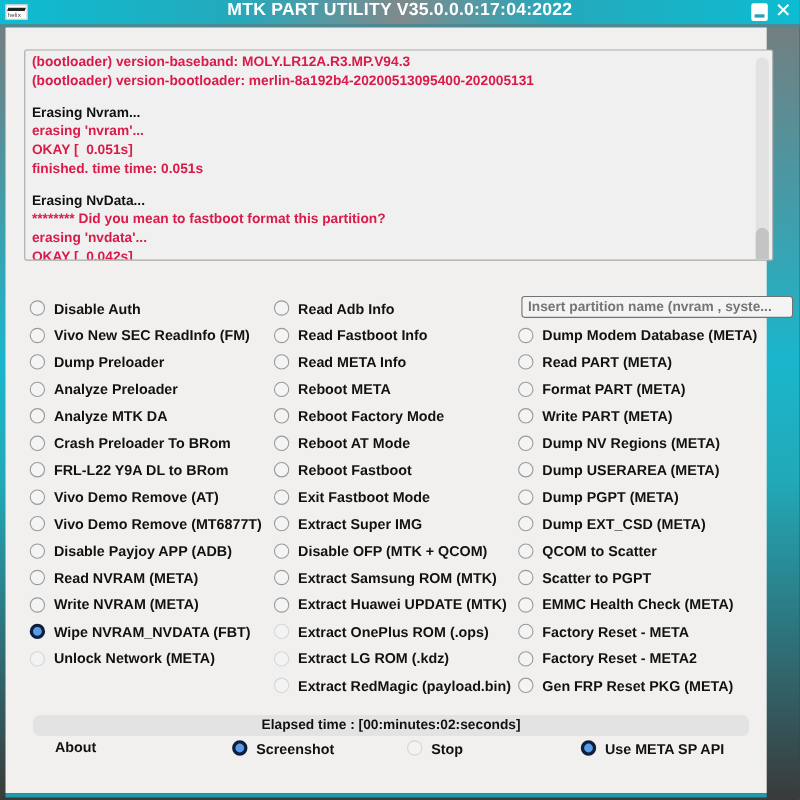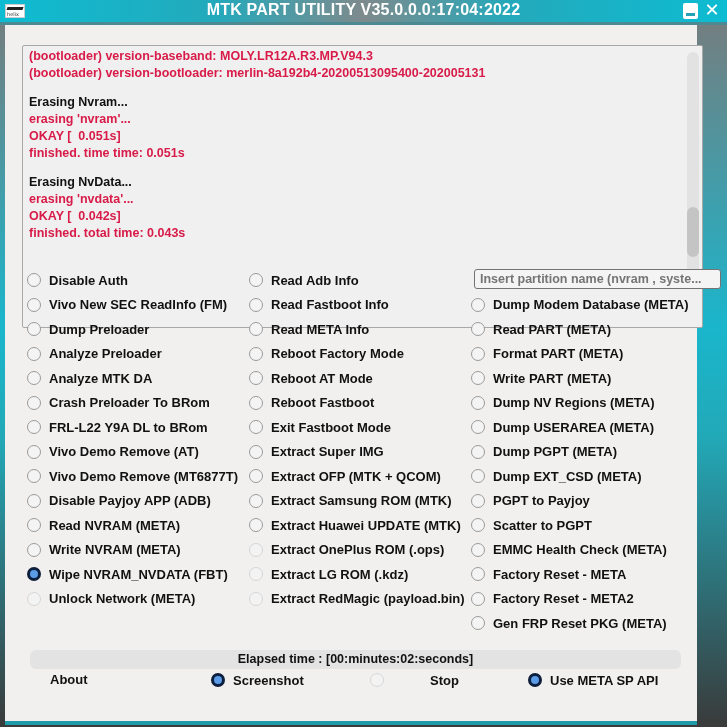--- a/index.html
+++ b/index.html
@@ -55,7 +55,7 @@
   }
 
   .log {
-    position: absolute; left: 17px; top: 20px; width: 681px; height: 283px;
+    position: absolute; left: 17px; top: 20px; width: 681px; height: 192px;
     border: 1px solid #a8a8a8; border-radius: 2px; background: #f0f0f0; overflow: hidden;
   }
   .log-lines { position: absolute; left: 6px; top: 2px; }

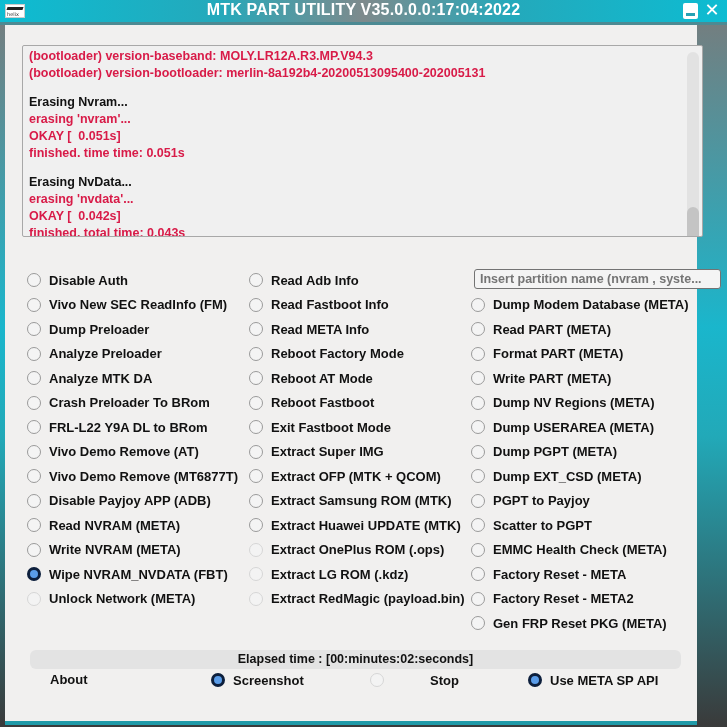--- a/index.html
+++ b/index.html
@@ -142,6 +142,7 @@
           <div class="log-line red">OKAY [  0.051s]</div>
           <div class="log-line red">finished. time time: 0.051s</div>
           <div class="log-line black">Erasing NvData...</div>
+          <div class="log-line red">******** Did you mean to fastboot format this partition?</div>
           <div class="log-line red">erasing 'nvdata'...</div>
           <div class="log-line red">OKAY [  0.042s]</div>
           <div class="log-line red">finished. total time: 0.043s</div>

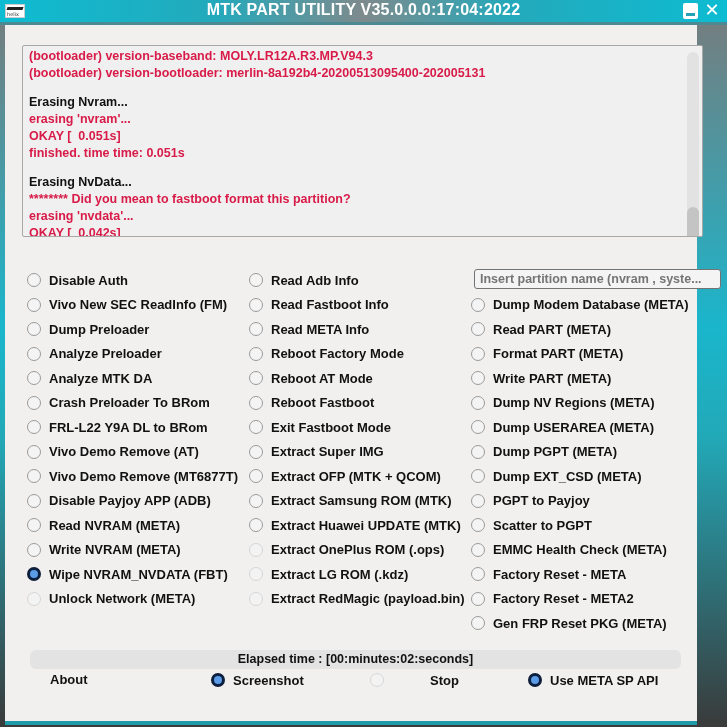--- a/index.html
+++ b/index.html
@@ -225,6 +225,10 @@
         </div>
         <div class="opt">
           <span class="radio"></span>
+          <span class="opt-label">Reboot META</span>
+        </div>
+        <div class="opt">
+          <span class="radio"></span>
           <span class="opt-label">Reboot Factory Mode</span>
         </div>
         <div class="opt">

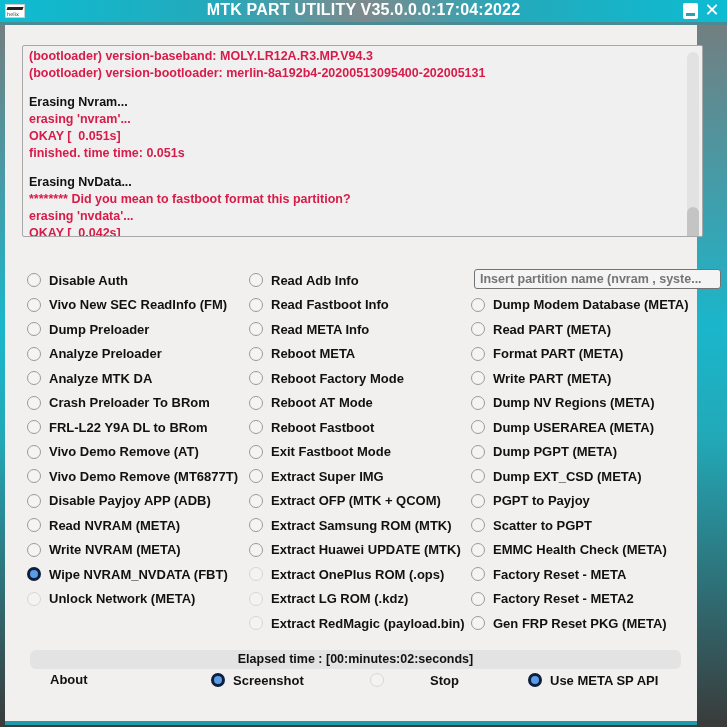--- a/index.html
+++ b/index.html
@@ -249,7 +249,7 @@
         </div>
         <div class="opt">
           <span class="radio"></span>
-          <span class="opt-label">Extract OFP (MTK + QCOM)</span>
+          <span class="opt-label">Disable OFP (MTK + QCOM)</span>
         </div>
         <div class="opt">
           <span class="radio"></span>

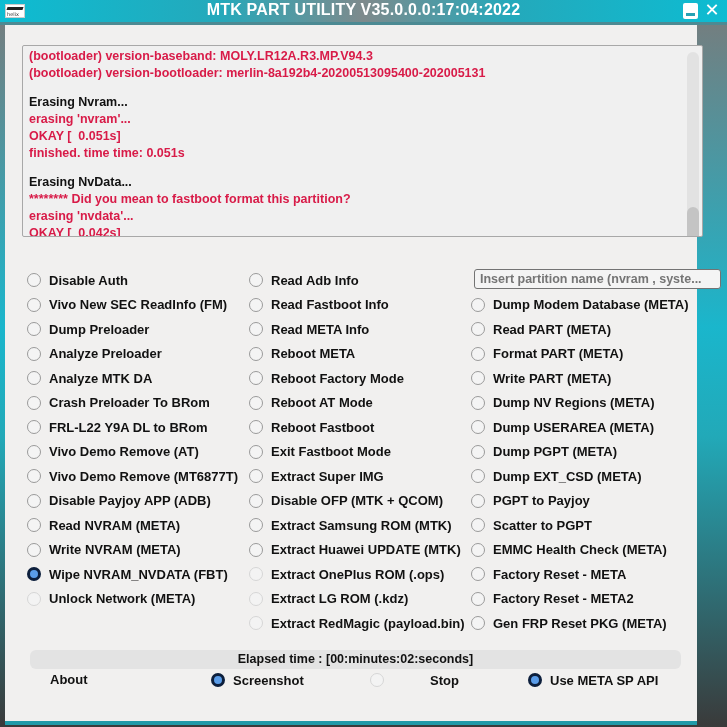--- a/index.html
+++ b/index.html
@@ -307,7 +307,7 @@
         </div>
         <div class="opt">
           <span class="radio"></span>
-          <span class="opt-label">PGPT to Payjoy</span>
+          <span class="opt-label">QCOM to Scatter</span>
         </div>
         <div class="opt">
           <span class="radio"></span>

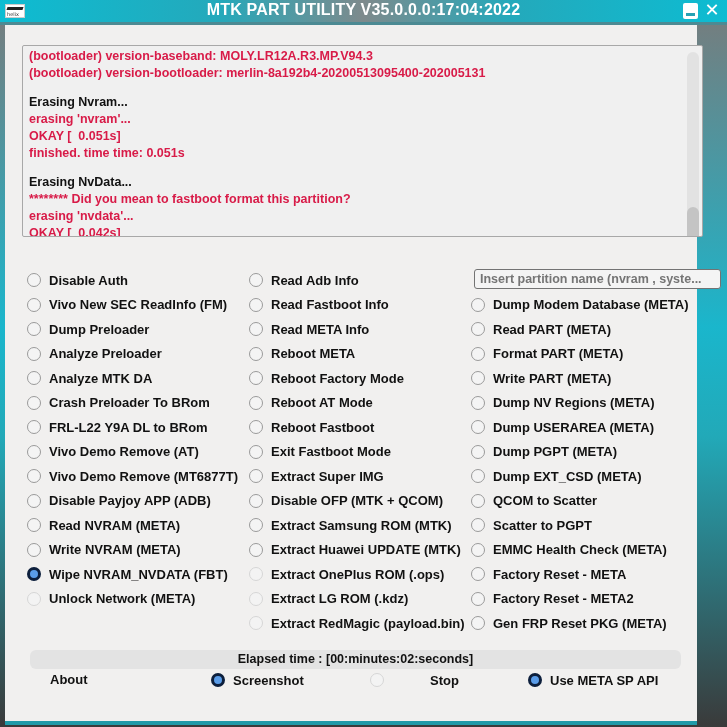--- a/index.html
+++ b/index.html
@@ -341,7 +341,7 @@
       <span class="radio checked"></span>
       <span class="opt-label">Screenshot</span>
     </div>
-    <div class="bottom-opt" style="left:365px;gap:38px;">
+    <div class="bottom-opt" style="left:365px;">
       <span class="radio disabled"></span>
       <span class="opt-label">Stop</span>
     </div>

